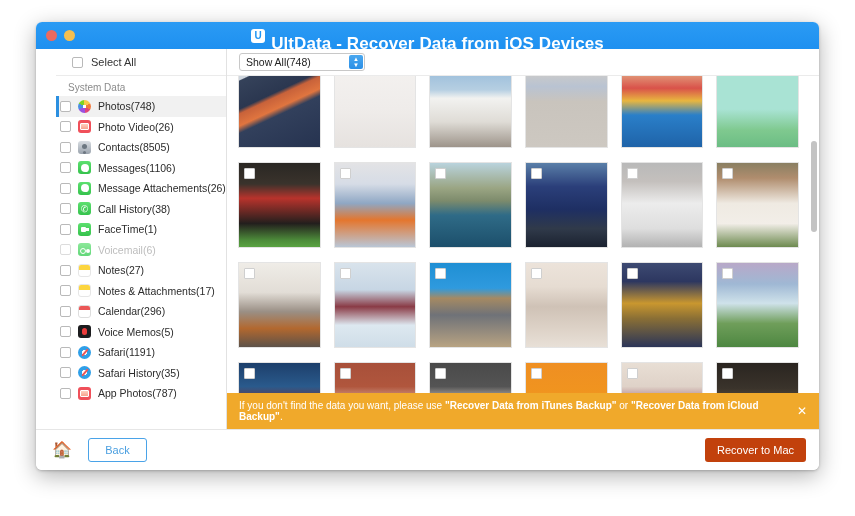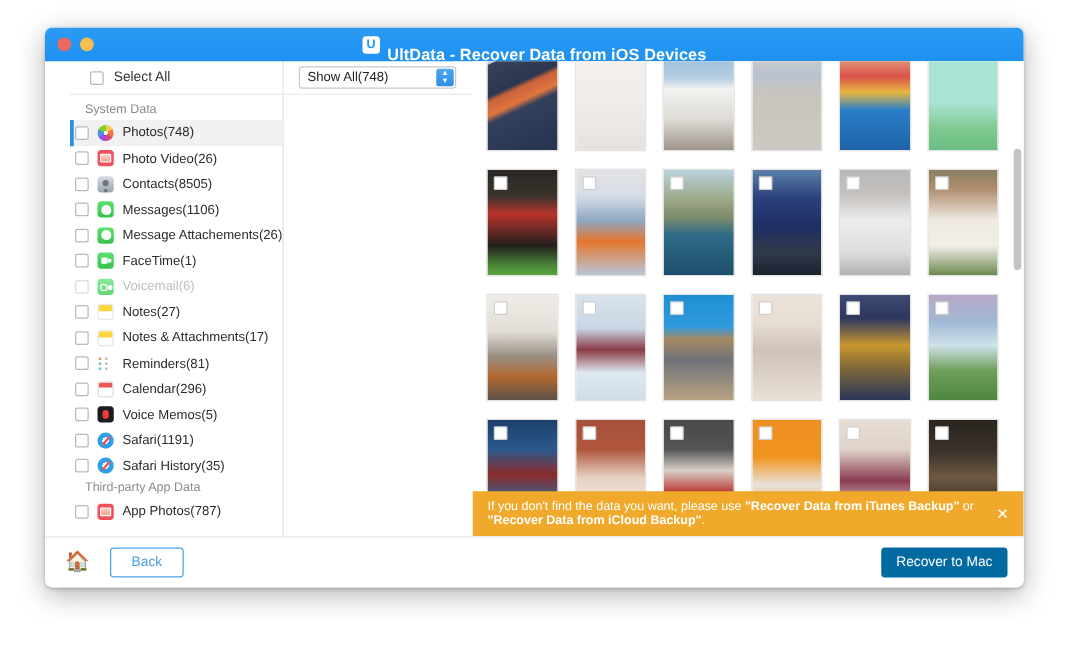--- a/index.html
+++ b/index.html
@@ -50,7 +50,7 @@
     line-height: 1;
   }
   #title-text {
-    color: #ffffff; font-size: 13px; font-weight: bold;
+    color: #ffffff; font-size: 17px; font-weight: bold;
     letter-spacing: 0.1px;
     margin-top: 16px;
   }

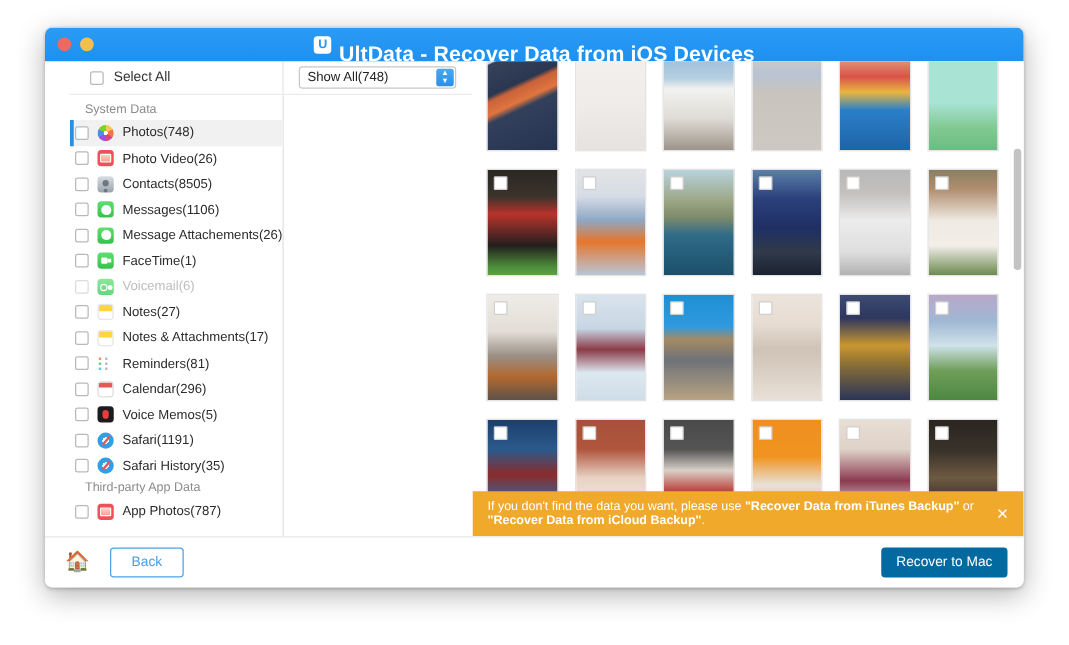--- a/index.html
+++ b/index.html
@@ -185,7 +185,7 @@
     background: linear-gradient(#ffd0c0, #f7a28e);
   }
   
-  #main-col { flex: 1 1 auto; display: flex; flex-direction: row; min-width: 0; }
+  #main-col { flex: 1 1 auto; display: flex; flex-direction: column; min-width: 0; }
   #toolbar {
     height: 27px; flex: 0 0 27px;
     border-bottom: 1px solid #ebebeb;

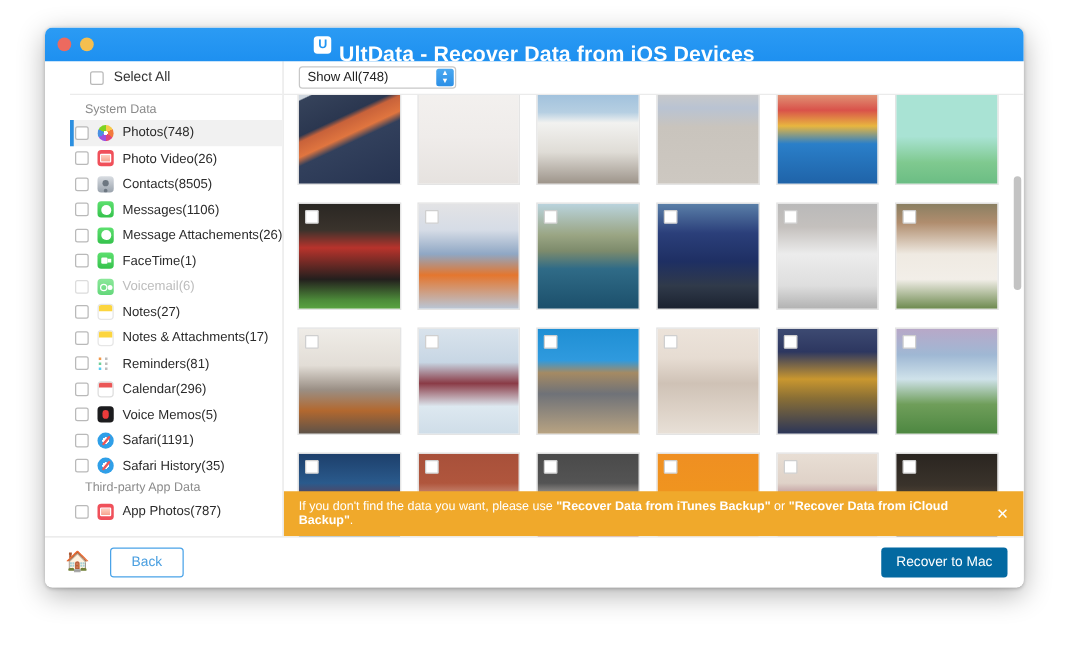--- a/index.html
+++ b/index.html
@@ -359,6 +359,11 @@
           </div>
           <div class="side-item">
             <div class="cb"></div>
+            <div class="app-ico ico-phone"></div>
+            <div class="side-label">Call History(38)</div>
+          </div>
+          <div class="side-item">
+            <div class="cb"></div>
             <div class="app-ico ico-facetime"></div>
             <div class="side-label">FaceTime(1)</div>
           </div>

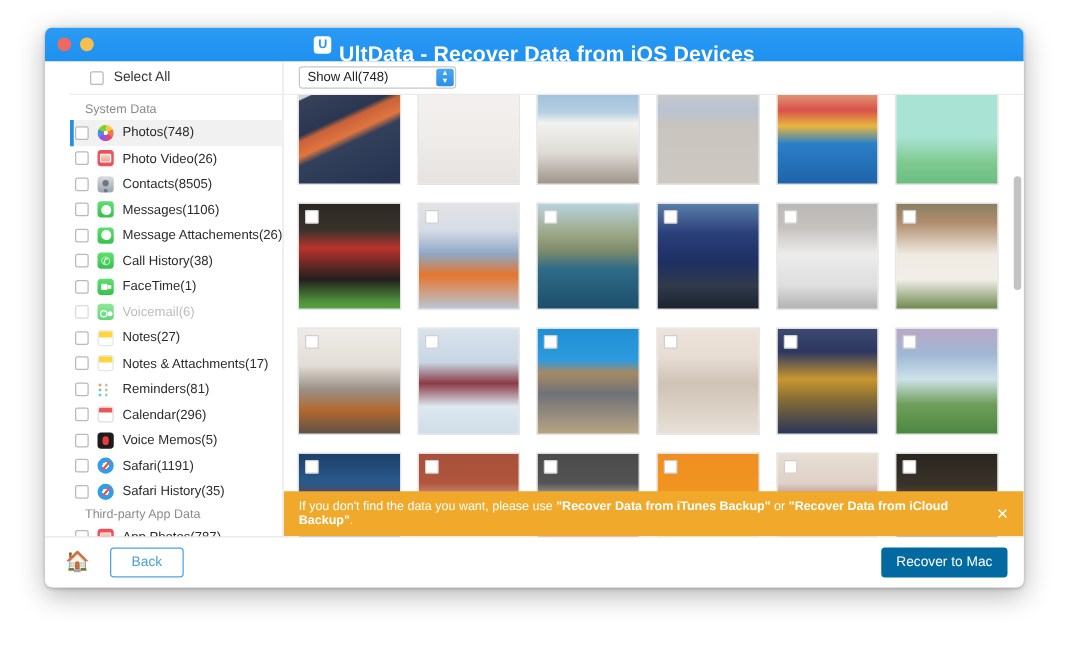--- a/index.html
+++ b/index.html
@@ -384,11 +384,6 @@
           </div>
           <div class="side-item">
             <div class="cb"></div>
-            <div class="app-ico ico-reminders"></div>
-            <div class="side-label">Reminders(81)</div>
-          </div>
-          <div class="side-item">
-            <div class="cb"></div>
             <div class="app-ico ico-calendar"></div>
             <div class="side-label">Calendar(296)</div>
           </div>

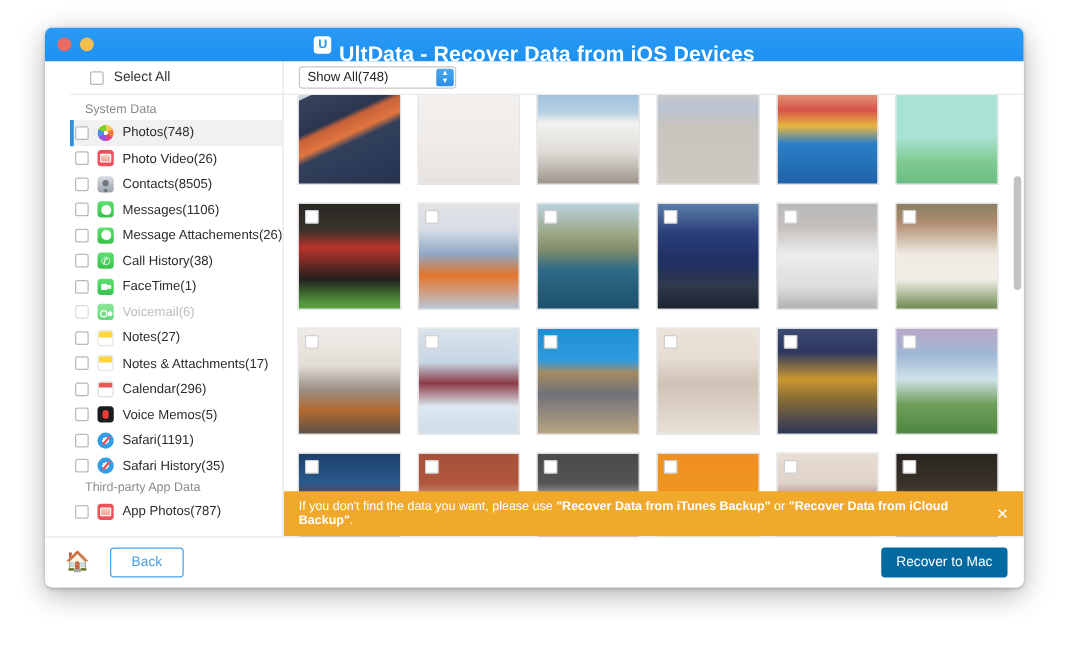--- a/index.html
+++ b/index.html
@@ -402,7 +402,6 @@
             <div class="app-ico ico-safari"></div>
             <div class="side-label">Safari History(35)</div>
           </div>
-          <div class="group-header">Third-party App Data</div>
           <div class="side-item">
             <div class="cb"></div>
             <div class="app-ico ico-appphotos"></div>

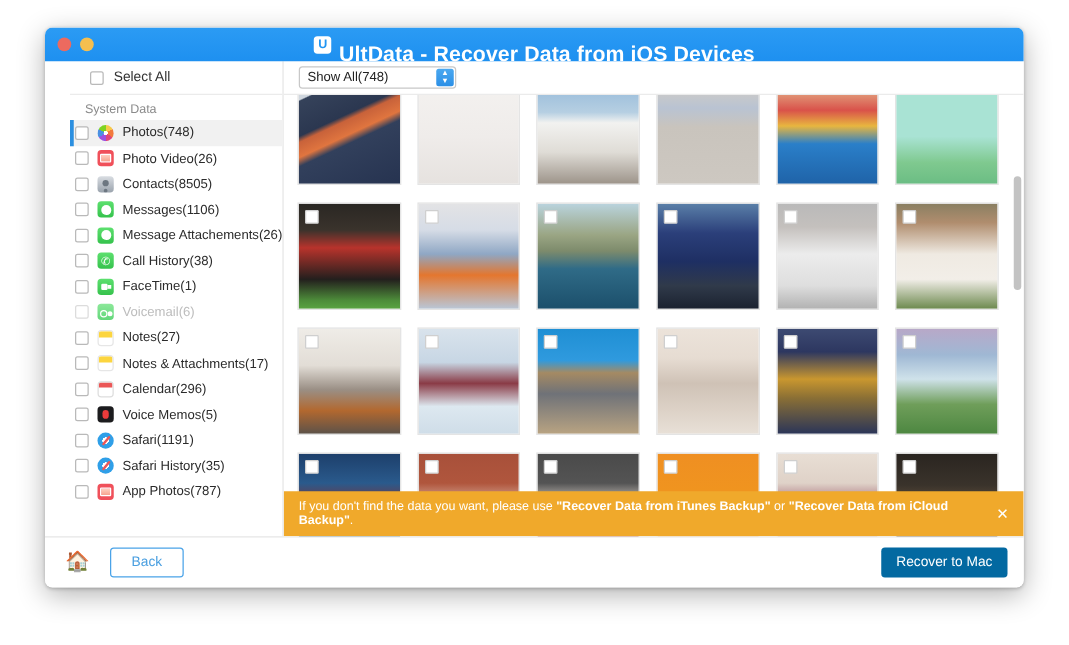--- a/index.html
+++ b/index.html
@@ -302,7 +302,7 @@
   #recover-btn {
     margin-left: auto;
     height: 24px; padding: 0 12px;
-    background: #0369a1; border-radius: 3px;
+    background: #c2410c; border-radius: 3px;
     color: #fff; font-size: 11px;
     display: flex; align-items: center; justify-content: center;
   }

